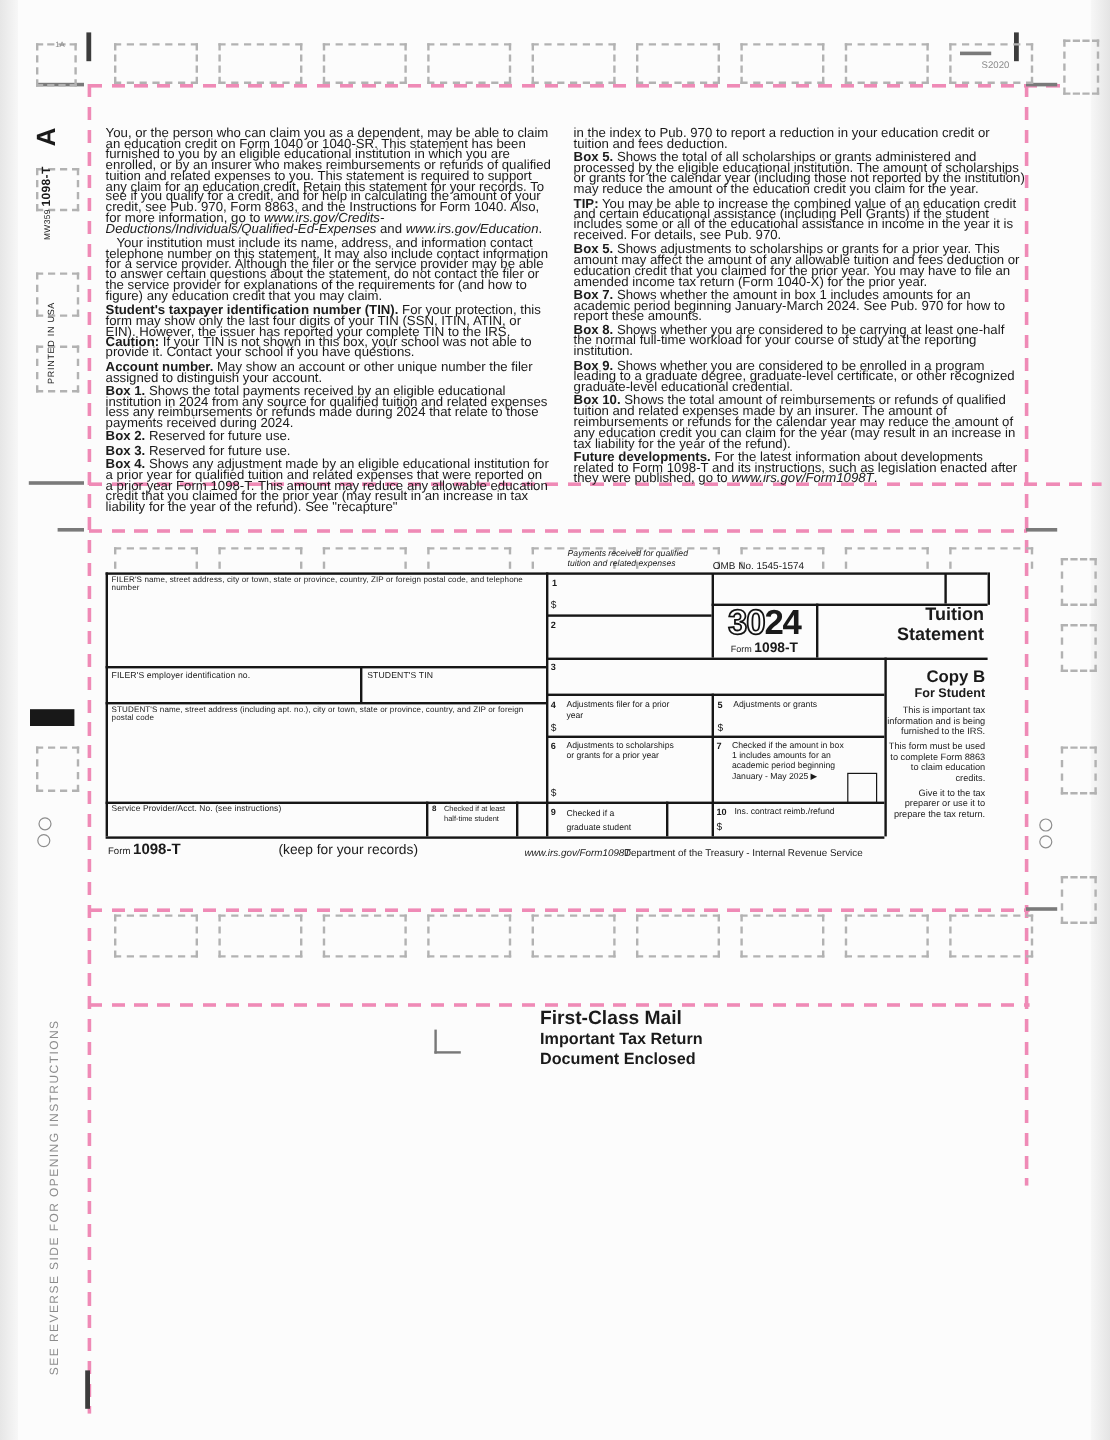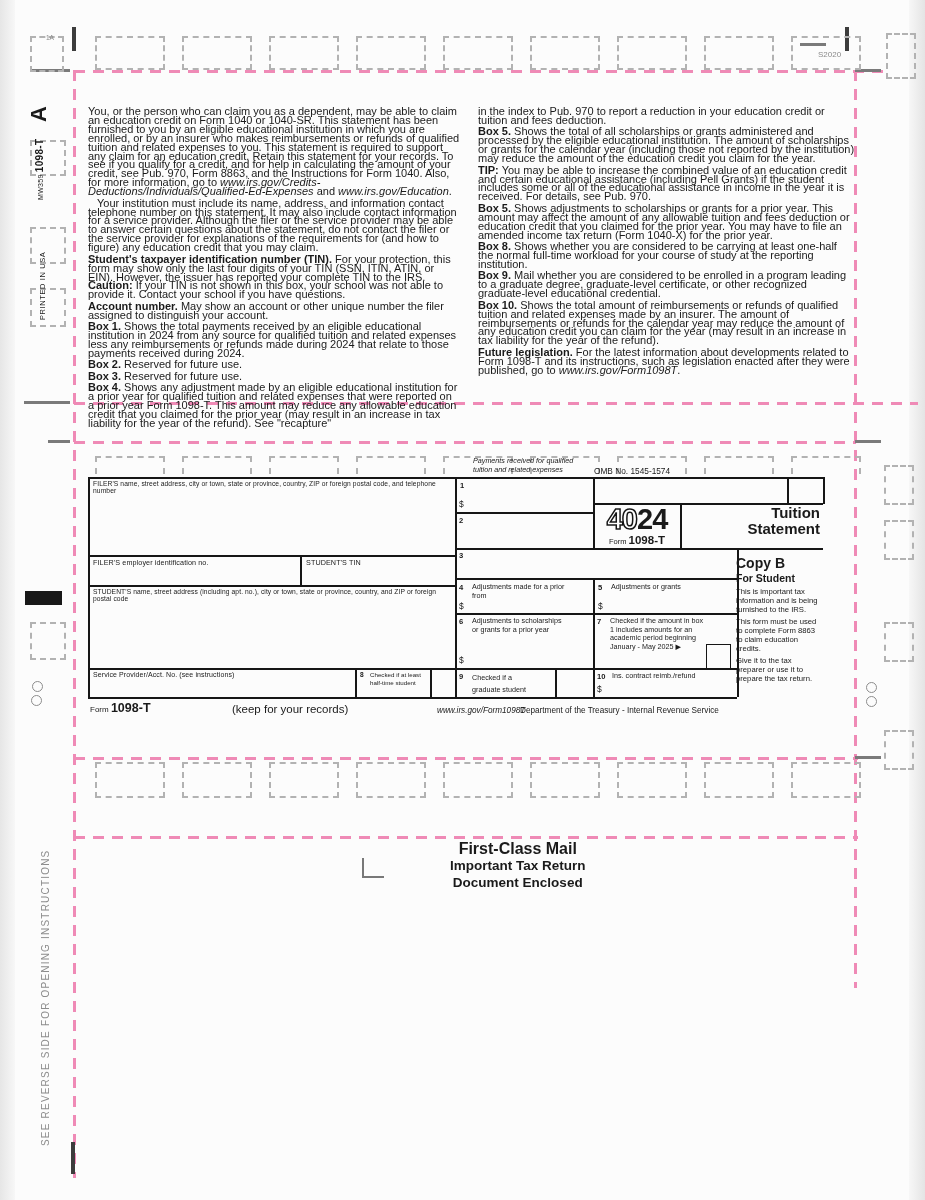--- a/index.html
+++ b/index.html
@@ -162,6 +162,7 @@
       <p class="ip"><span class="b">Box 5.</span><span> Shows the total of all scholarships or grants administered and processed by the eligible educational institution. The amount of scholarships or grants for the calendar year (including those not reported by the institution) may reduce the amount of the education credit you claim for the year.</span></p>
       <p class="ip"><span class="b">TIP:</span><span> You may be able to increase the combined value of an education credit and certain educational assistance (including Pell Grants) if the student includes some or all of the educational assistance in income in the year it is received. For details, see Pub. 970.</span></p>
       <p class="ip"><span class="b">Box 5.</span><span> Shows adjustments to scholarships or grants for a prior year. This amount may affect the amount of any allowable tuition and fees deduction or education credit that you claimed for the prior year. You may have to file an amended income tax return (Form 1040-X) for the prior year.</span></p>
+      <p class="ip"><span class="b">Box 7.</span><span> Shows whether the amount in box 1 includes amounts for an academic period beginning January-March 2024. See Pub. 970 for how to report these amounts.</span></p>
       <p class="ip"><span class="b">Box 8.</span><span> Shows whether you are considered to be carrying at least one-half the normal full-time workload for your course of study at the reporting institution.</span></p>
       <p class="ip"><span class="b">Box 9.</span><span> Mail whether you are considered to be enrolled in a program leading to a graduate degree, graduate-level certificate, or other recognized graduate-level educational credential.</span></p>
       <p class="ip"><span class="b">Box 10.</span><span> Shows the total amount of reimbursements or refunds of qualified tuition and related expenses made by an insurer. The amount of reimbursements or refunds for the calendar year may reduce the amount of any education credit you can claim for the year (may result in an increase in tax liability for the year of the refund).</span></p>

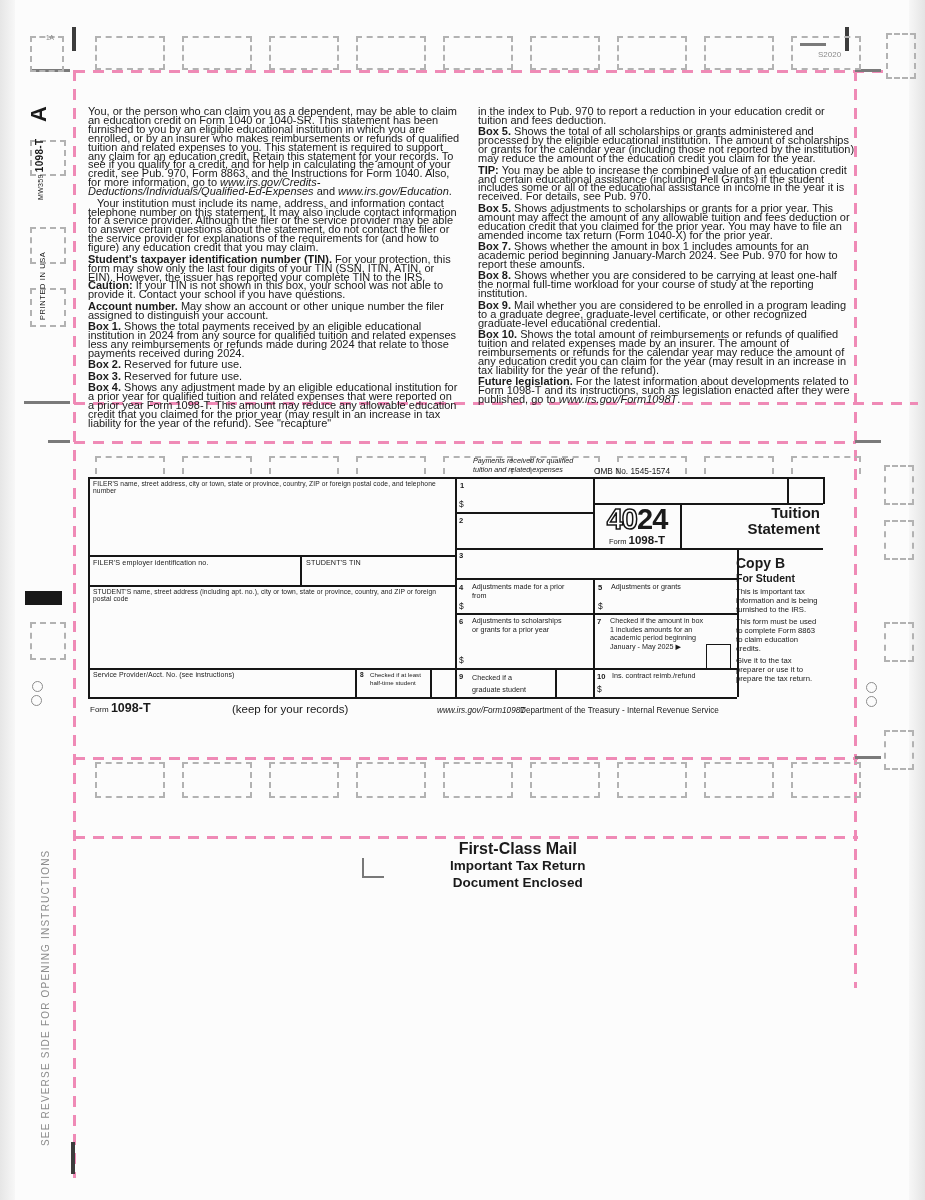--- a/index.html
+++ b/index.html
@@ -164,7 +164,7 @@
       <p class="ip"><span class="b">Box 5.</span><span> Shows adjustments to scholarships or grants for a prior year. This amount may affect the amount of any allowable tuition and fees deduction or education credit that you claimed for the prior year. You may have to file an amended income tax return (Form 1040-X) for the prior year.</span></p>
       <p class="ip"><span class="b">Box 7.</span><span> Shows whether the amount in box 1 includes amounts for an academic period beginning January-March 2024. See Pub. 970 for how to report these amounts.</span></p>
       <p class="ip"><span class="b">Box 8.</span><span> Shows whether you are considered to be carrying at least one-half the normal full-time workload for your course of study at the reporting institution.</span></p>
-      <p class="ip"><span class="b">Box 9.</span><span> Mail whether you are considered to be enrolled in a program leading to a graduate degree, graduate-level certificate, or other recognized graduate-level educational credential.</span></p>
+      <p class="ip"><span class="b">Box 9.</span><span> Shows whether you are considered to be enrolled in a program leading to a graduate degree, graduate-level certificate, or other recognized graduate-level educational credential.</span></p>
       <p class="ip"><span class="b">Box 10.</span><span> Shows the total amount of reimbursements or refunds of qualified tuition and related expenses made by an insurer. The amount of reimbursements or refunds for the calendar year may reduce the amount of any education credit you can claim for the year (may result in an increase in tax liability for the year of the refund).</span></p>
       <p class="ip"><span class="b">Future legislation.</span><span> For the latest information about developments related to Form 1098-T and its instructions, such as legislation enacted after they were published, go to </span><span class="i">www.irs.gov/Form1098T</span><span>.</span></p>
     </div>

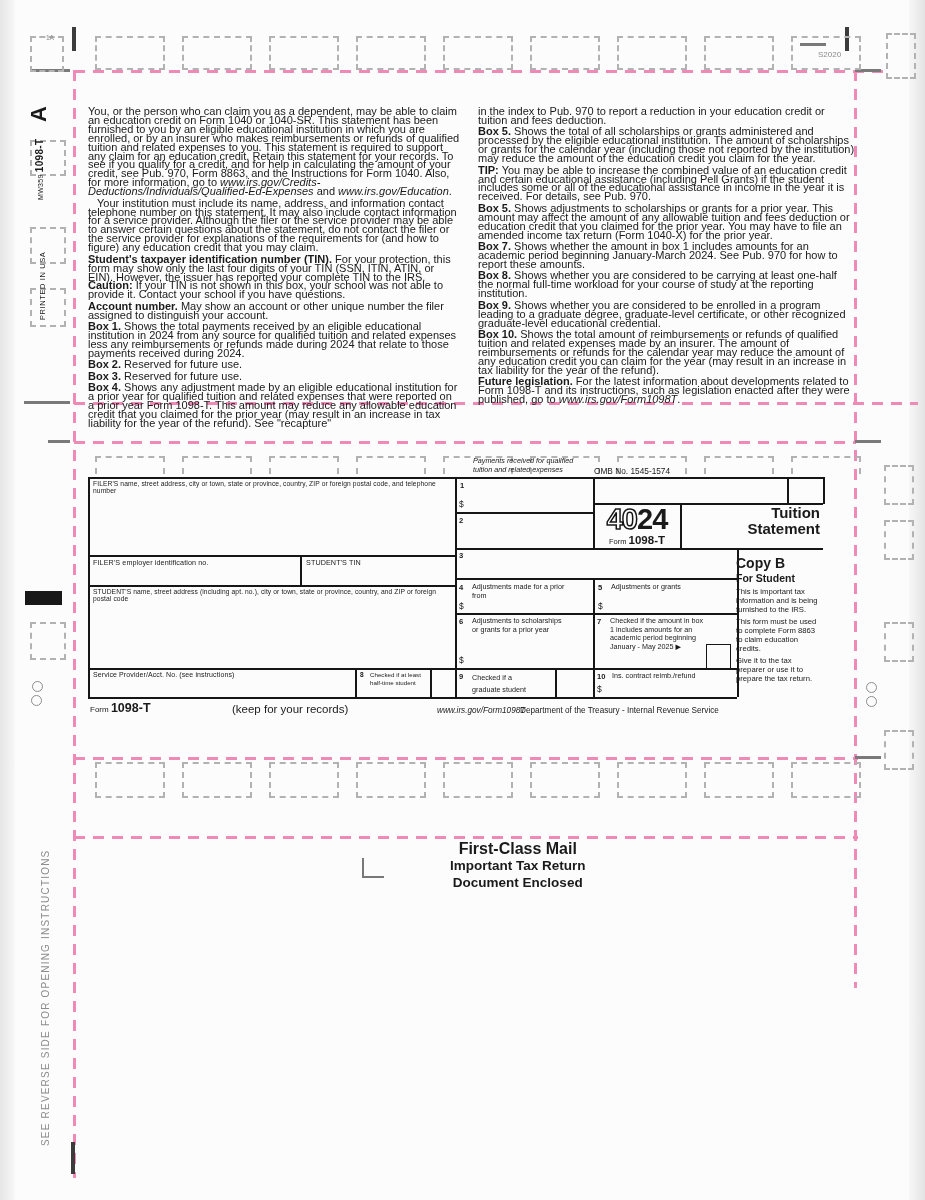--- a/index.html
+++ b/index.html
@@ -166,7 +166,7 @@
       <p class="ip"><span class="b">Box 8.</span><span> Shows whether you are considered to be carrying at least one-half the normal full-time workload for your course of study at the reporting institution.</span></p>
       <p class="ip"><span class="b">Box 9.</span><span> Shows whether you are considered to be enrolled in a program leading to a graduate degree, graduate-level certificate, or other recognized graduate-level educational credential.</span></p>
       <p class="ip"><span class="b">Box 10.</span><span> Shows the total amount of reimbursements or refunds of qualified tuition and related expenses made by an insurer. The amount of reimbursements or refunds for the calendar year may reduce the amount of any education credit you can claim for the year (may result in an increase in tax liability for the year of the refund).</span></p>
-      <p class="ip"><span class="b">Future legislation.</span><span> For the latest information about developments related to Form 1098-T and its instructions, such as legislation enacted after they were published, go to </span><span class="i">www.irs.gov/Form1098T</span><span>.</span></p>
+      <p class="ip"><span class="b">Future developments.</span><span> For the latest information about developments related to Form 1098-T and its instructions, such as legislation enacted after they were published, go to </span><span class="i">www.irs.gov/Form1098T</span><span>.</span></p>
     </div>
 
   <div id="form-lines">

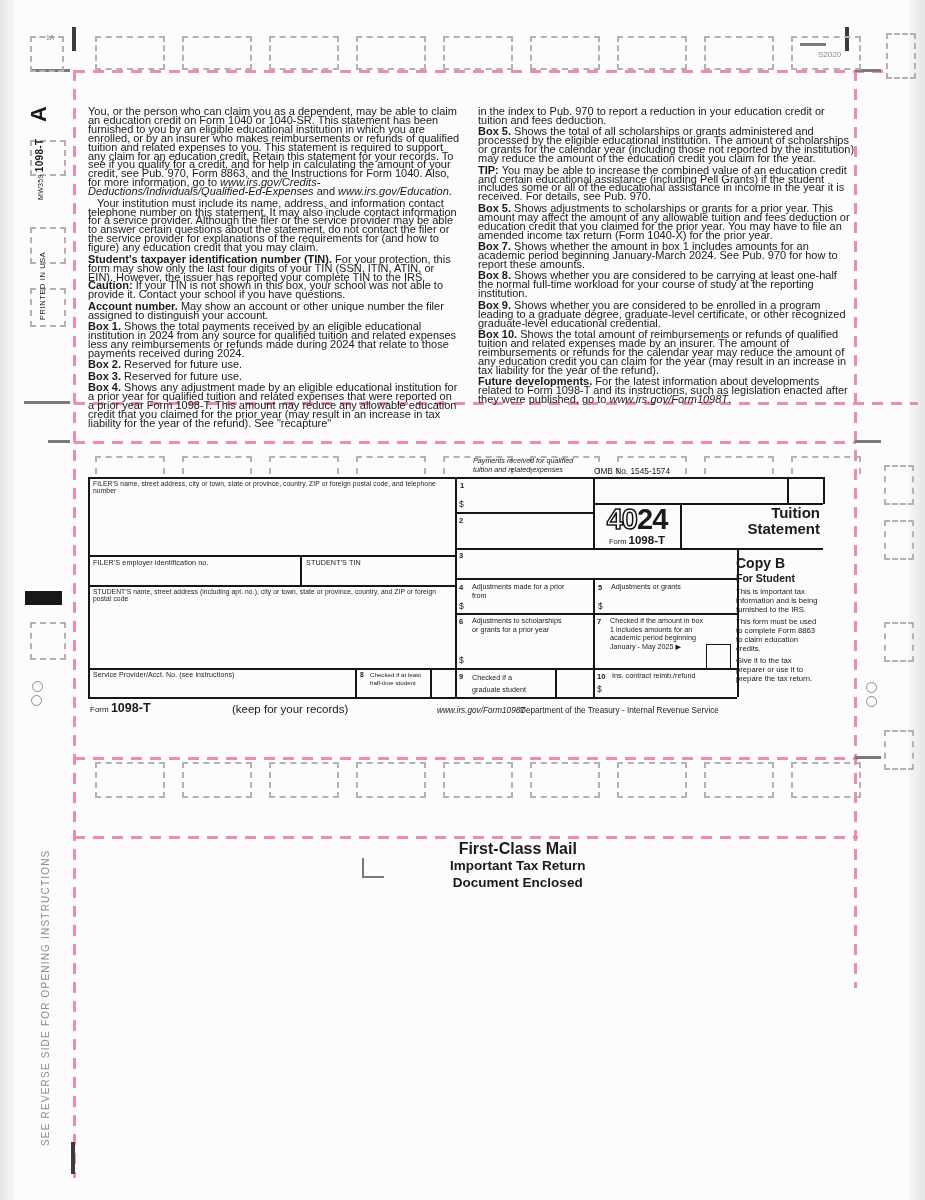--- a/index.html
+++ b/index.html
@@ -199,7 +199,7 @@
   <div class="chk" style="left:787px;top:478px;width:36px;height:25px;border:none;"></div>
 
   <div class="yearbox">
-    <div class="year"><span class="outline">40</span><span>24</span></div>
+    <div class="year"><span class="outline">30</span><span>24</span></div>
     <div class="formline"><span>Form</span> <span class="fnum">1098-T</span></div>
   </div>
 

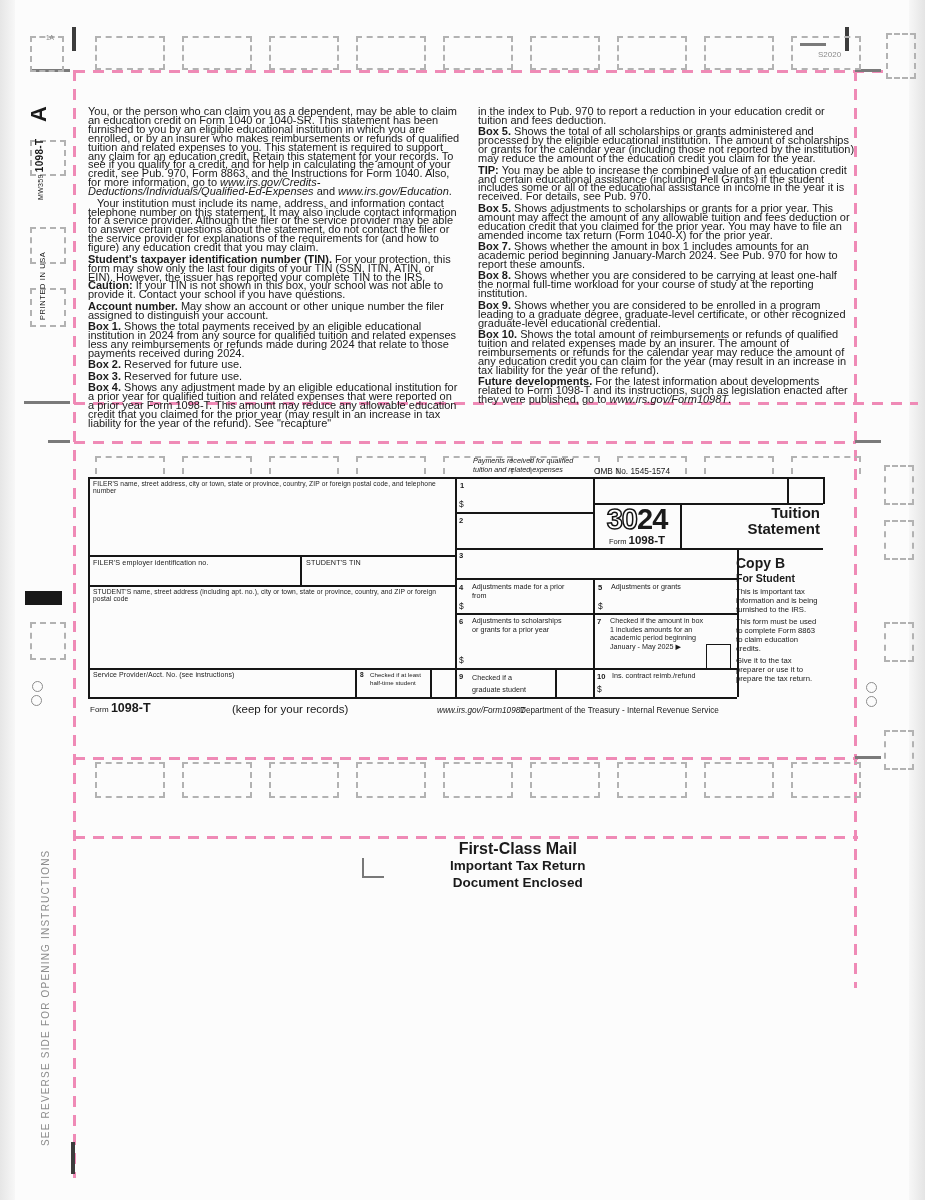--- a/index.html
+++ b/index.html
@@ -54,7 +54,7 @@
   .formline{font-size:7.5px;margin-top:0px;}
   .formline .fnum{font-size:11.5px;font-weight:700;}
   .tuition{position:absolute;left:690px;top:505px;width:130px;text-align:right;font-size:15px;font-weight:700;line-height:16px;}
-  .copyb{position:absolute;left:736px;top:556px;width:85px;}
+  .copyb{position:absolute;left:736px;top:556px;width:85px;text-align:right;}
   .copyb .c1{font-size:14px;font-weight:700;line-height:15px;}
   .copyb .c2{font-size:10.5px;font-weight:700;margin-top:1px;}
   .copyb .note{font-size:7.7px;line-height:9px;margin-top:3px;}

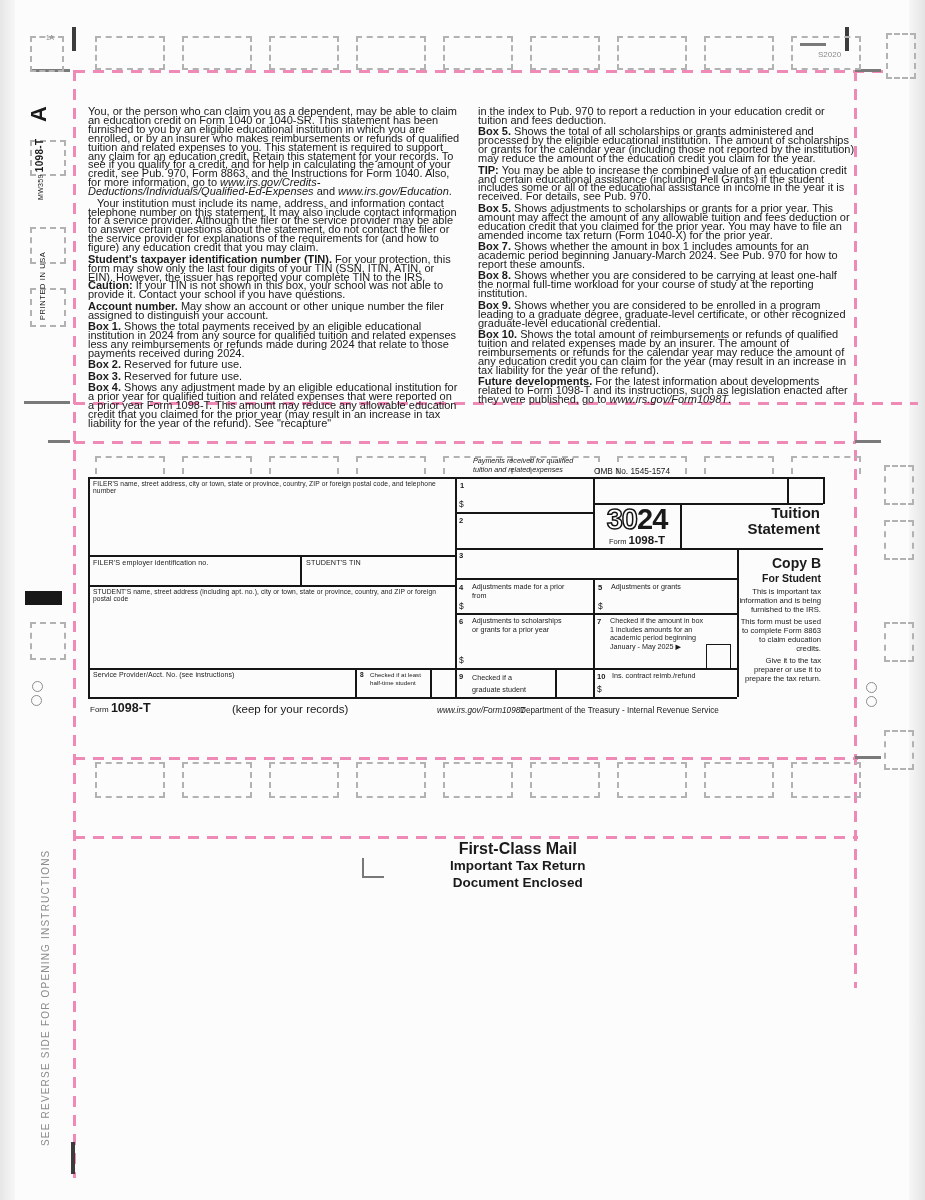--- a/index.html
+++ b/index.html
@@ -221,7 +221,7 @@
   <div class="bnum" style="left:459px;top:551px;">3</div>
 
   <div class="bnum" style="left:459px;top:583px;">4</div>
-  <div class="blbl" style="left:472px;top:583px;width:95px;">Adjustments made for a prior from</div>
+  <div class="blbl" style="left:472px;top:583px;width:95px;">Adjustments filer for a prior year</div>
   <div class="dollar" style="left:459px;top:601px;">$</div>
 
   <div class="bnum" style="left:598px;top:583px;">5</div>

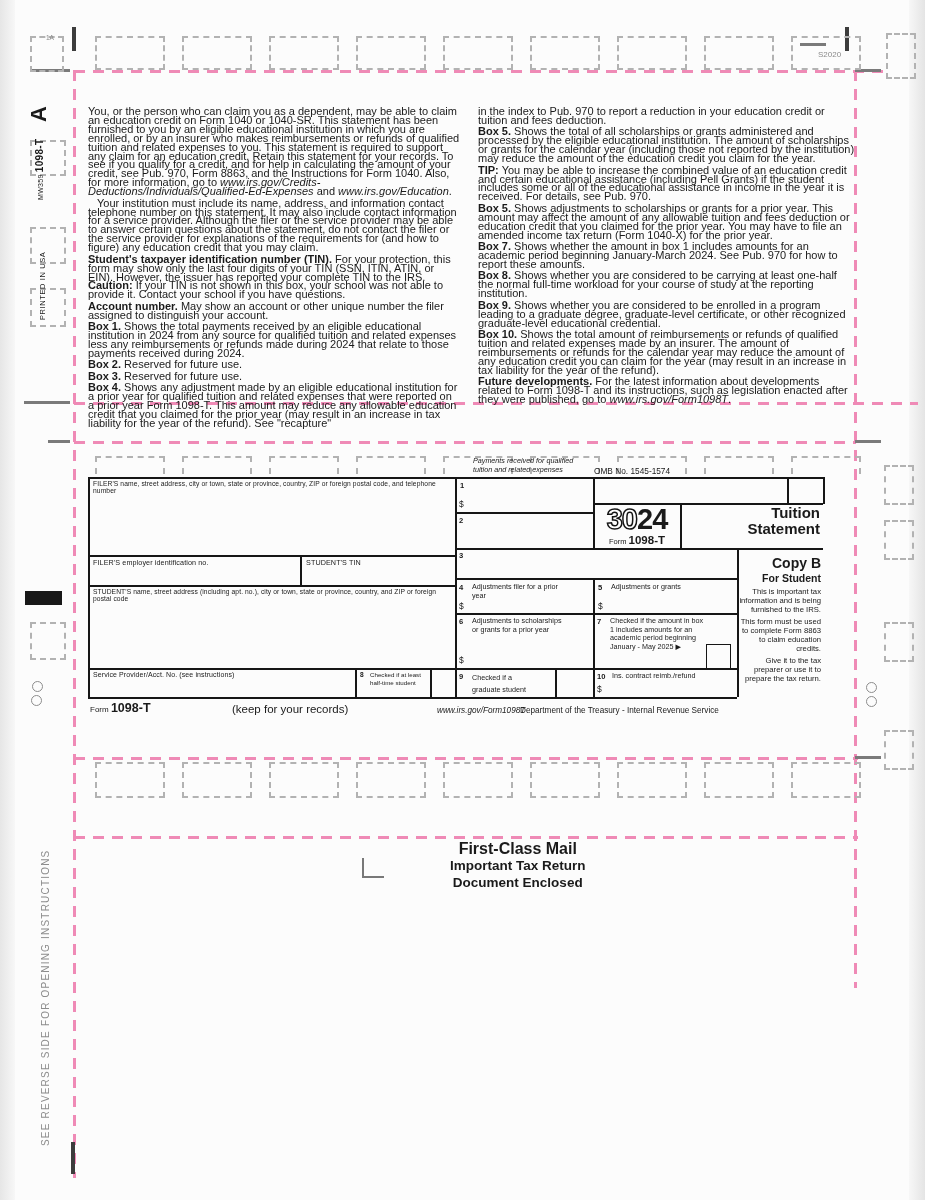--- a/index.html
+++ b/index.html
@@ -65,7 +65,7 @@
   .foot-form .fnum{font-size:12.5px;font-weight:700;}
   .keep{position:absolute;font-size:11.5px;}
   
-  .mail{position:absolute;left:450px;top:840px;text-align:center;}
+  .mail{position:absolute;left:450px;top:840px;}
   .mail .m1{font-size:16px;font-weight:700;}
   .mail .m2{font-size:13.5px;font-weight:700;line-height:16.5px;}
 </style>

